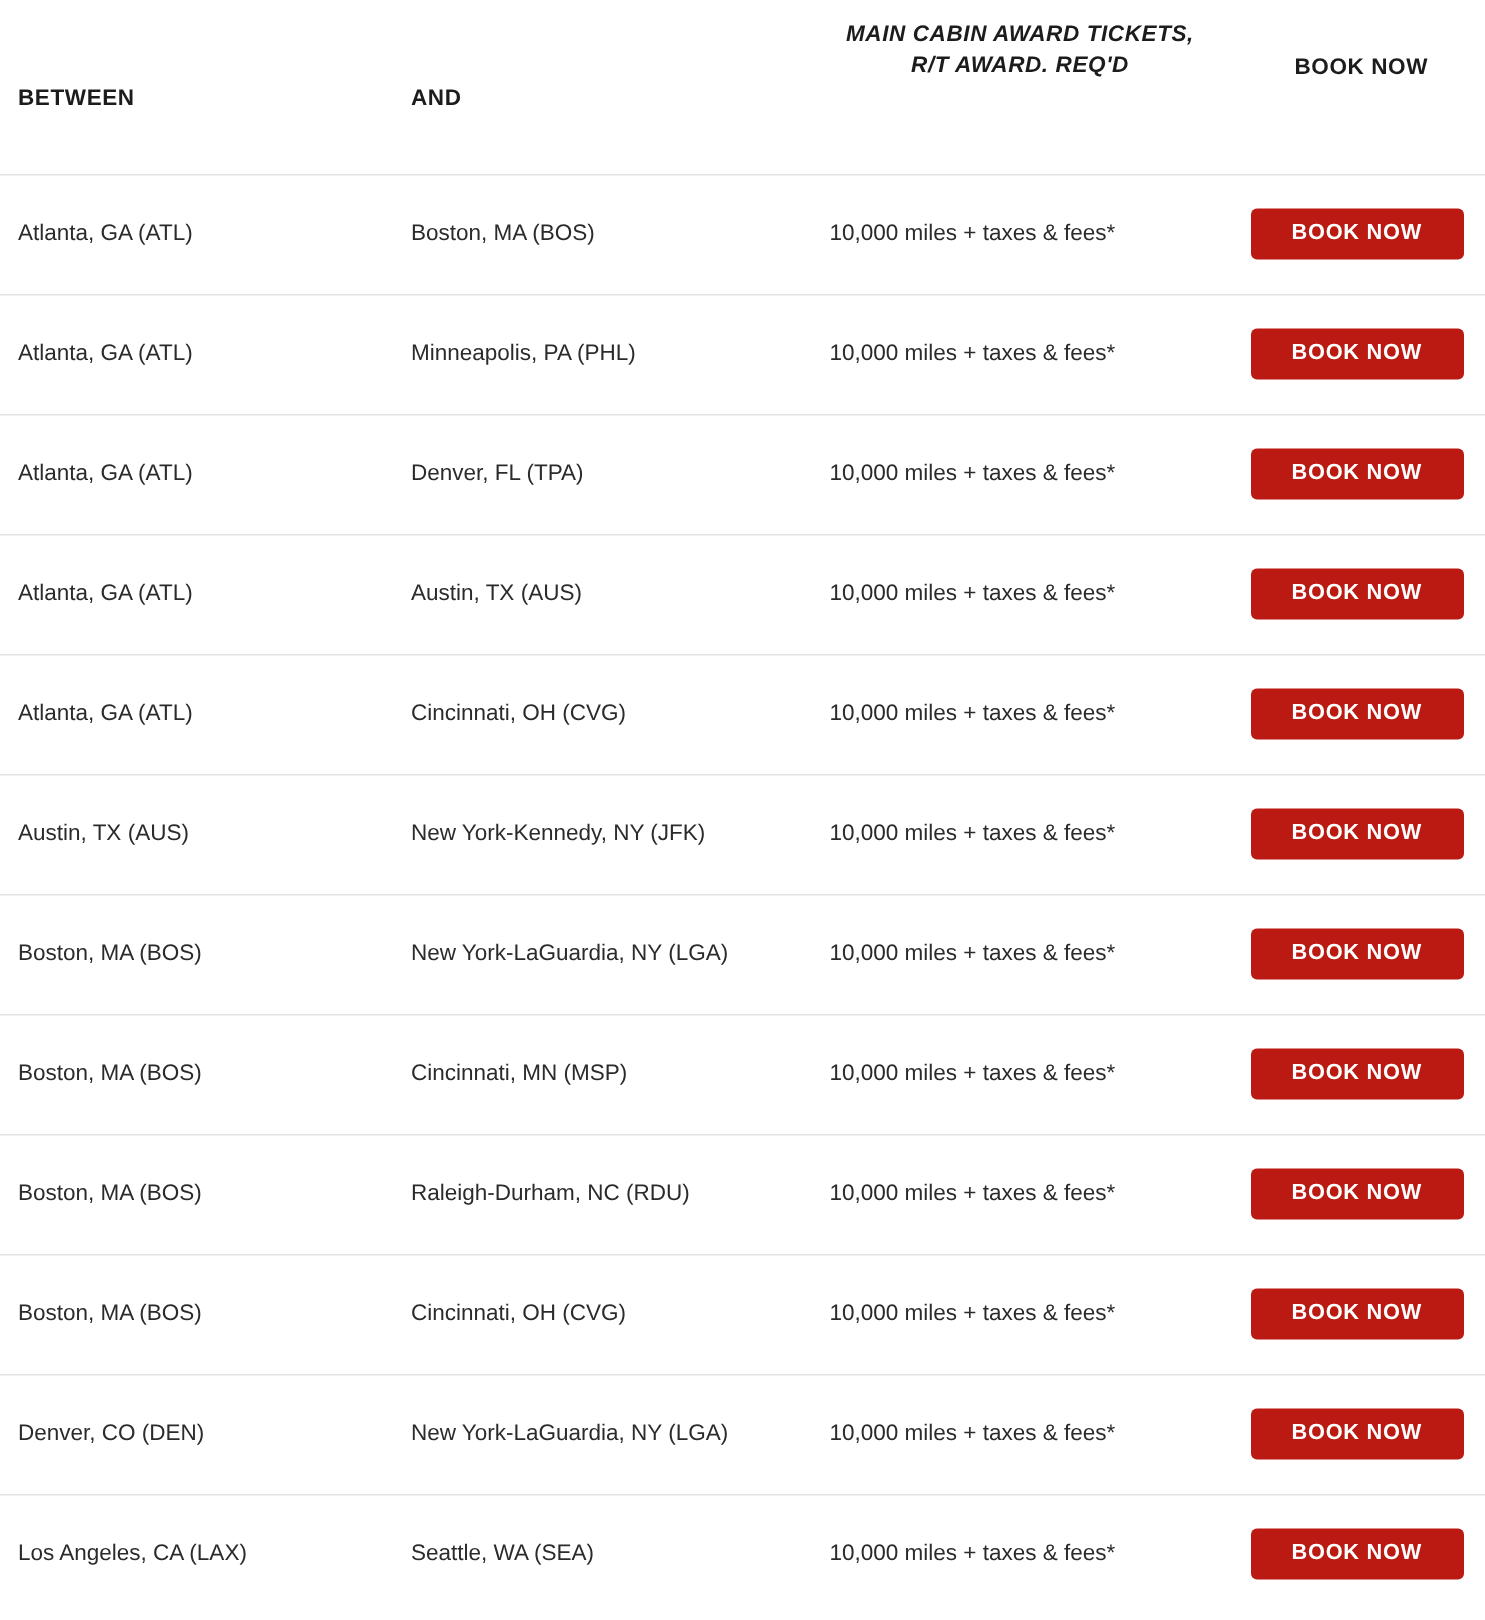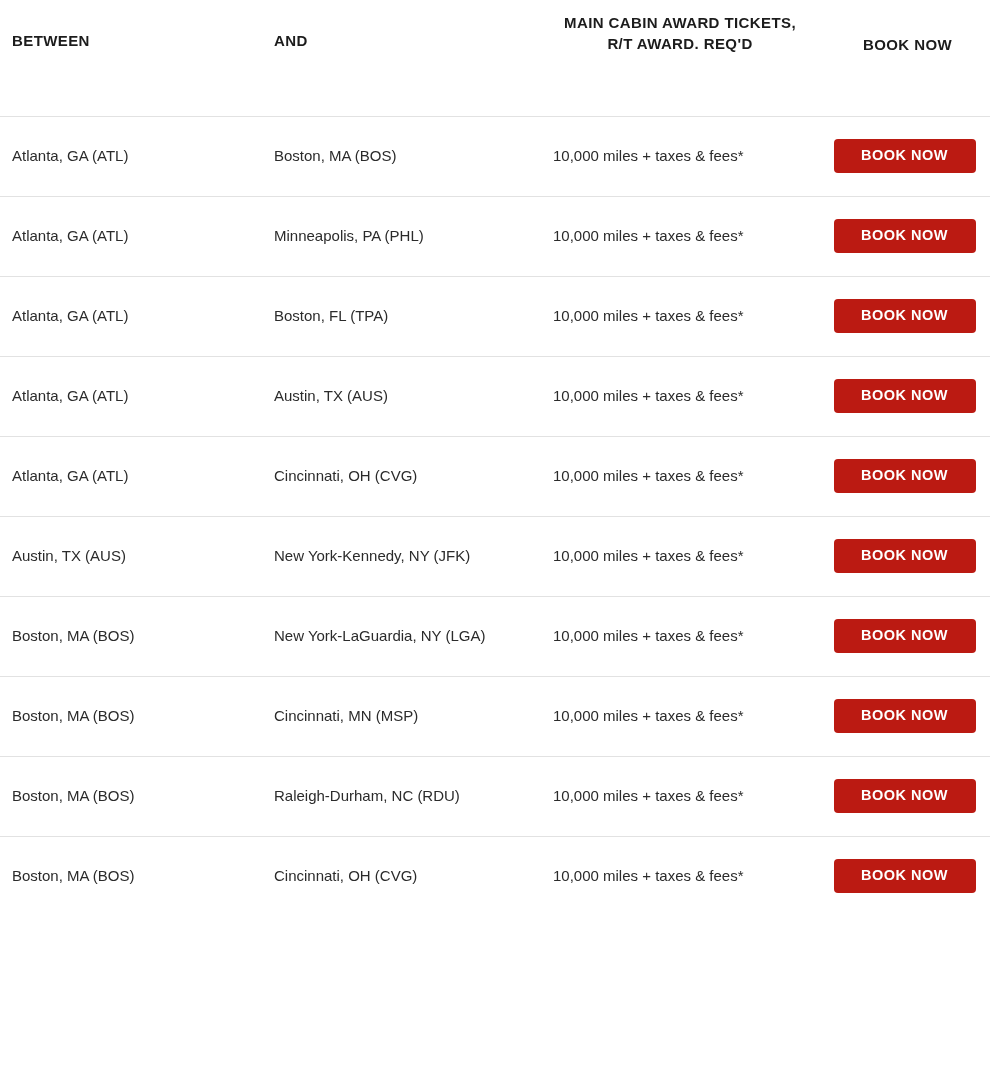--- a/index.html
+++ b/index.html
@@ -86,7 +86,7 @@
     line-height: 1.05;
   }
 
-  .nowrap-pair { display: block; }
+  .nowrap-pair { display: block; font-style: italic; }
 </style>
 </head>
 <body>

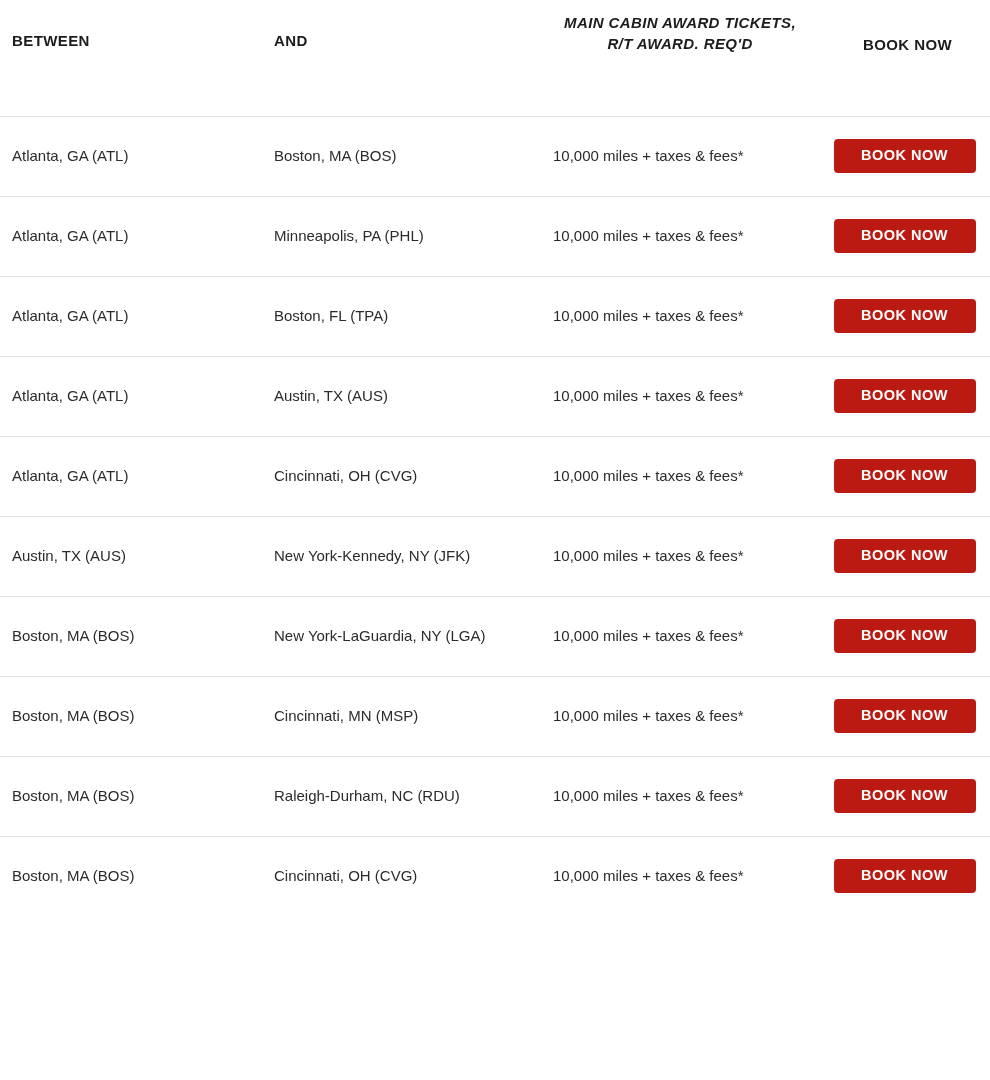--- a/index.html
+++ b/index.html
@@ -37,7 +37,7 @@
   thead th.th-between,
   thead th.th-and {
     text-align: left;
-    padding-top: 32px;
+    padding-top: 57px;
     padding-left: 12px;
   }
   thead th.th-and { padding-left: 14px; }

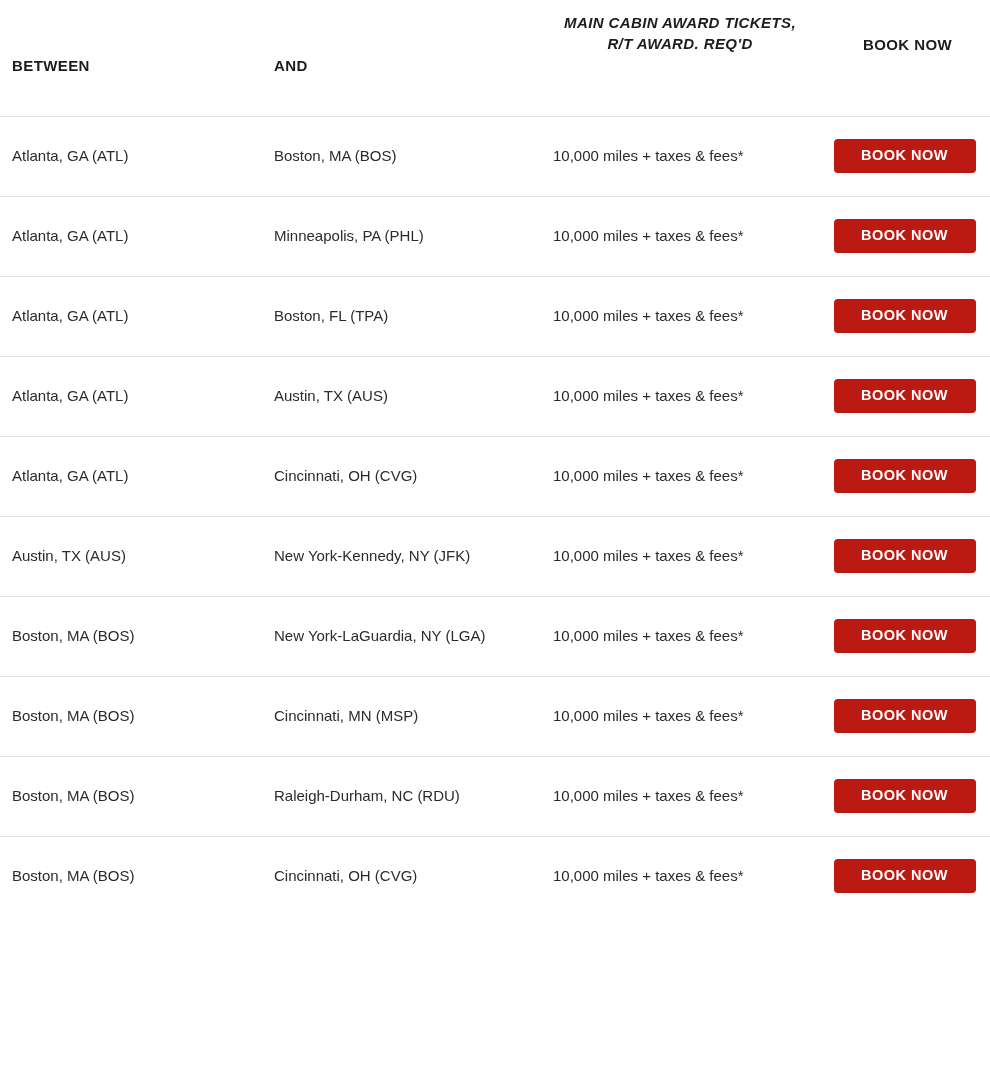--- a/index.html
+++ b/index.html
@@ -124,7 +124,7 @@
       </tr>
       <tr style="border-top-color: rgb(226, 226, 226);">
         <td class="td-between">Atlanta, GA (ATL)</td>
-        <td class="td-and">Boston, FL (TPA)</td>
+        <td class="td-and">Denver, FL (TPA)</td>
         <td class="td-miles">10,000 miles + taxes &amp; fees*</td>
         <td class="td-book"><button class="book-btn" style="background: rgb(187, 26, 18);">BOOK NOW</button></td>
       </tr>

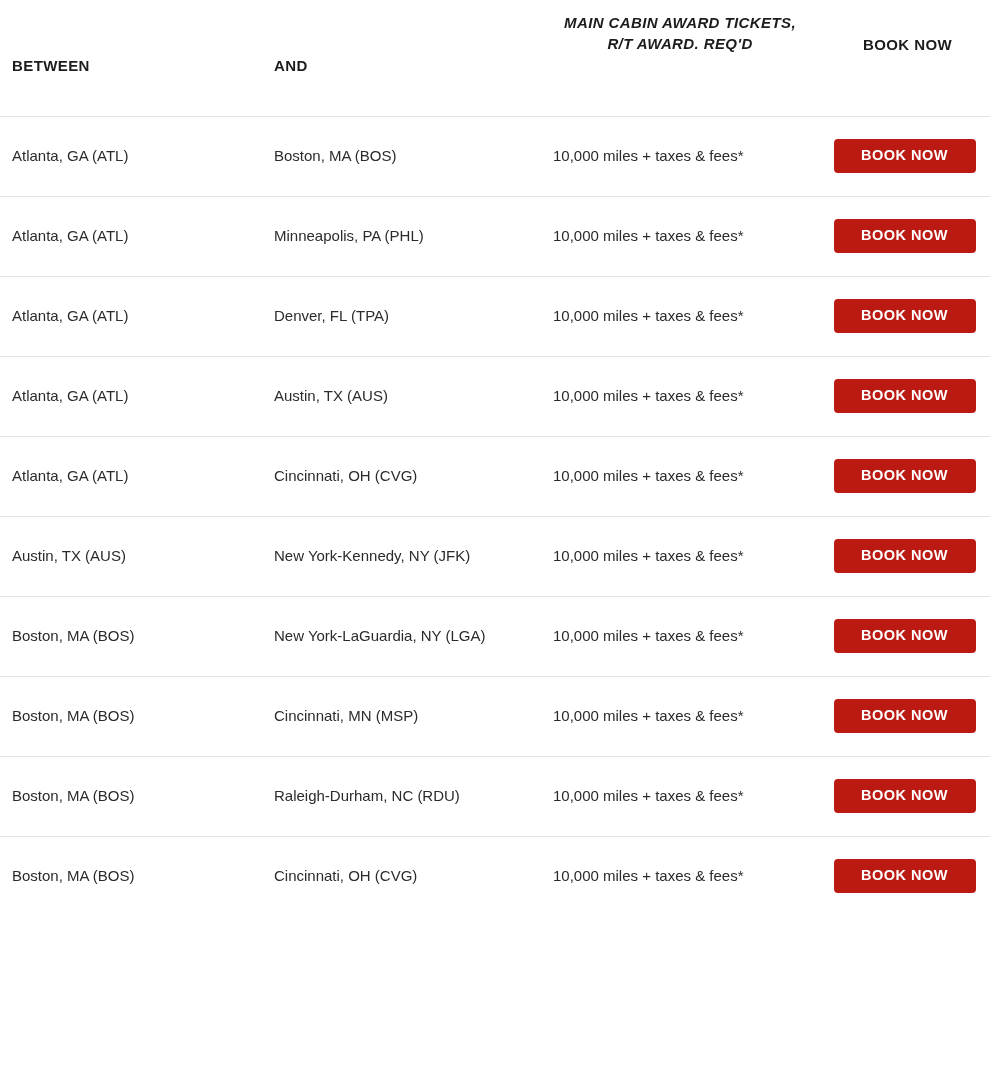--- a/index.html
+++ b/index.html
@@ -170,6 +170,12 @@
         <td class="td-miles">10,000 miles + taxes &amp; fees*</td>
         <td class="td-book"><button class="book-btn" style="background: rgb(187, 26, 18);">BOOK NOW</button></td>
       </tr>
+      <tr style="border-top-color: rgb(226, 226, 226);">
+        <td class="td-between">Denver, CO (DEN)</td>
+        <td class="td-and">New York-LaGuardia, NY (LGA)</td>
+        <td class="td-miles">10,000 miles + taxes &amp; fees*</td>
+        <td class="td-book"><button class="book-btn" style="background: rgb(187, 26, 18);">BOOK NOW</button></td>
+      </tr>
     </tbody>
 </table>
 

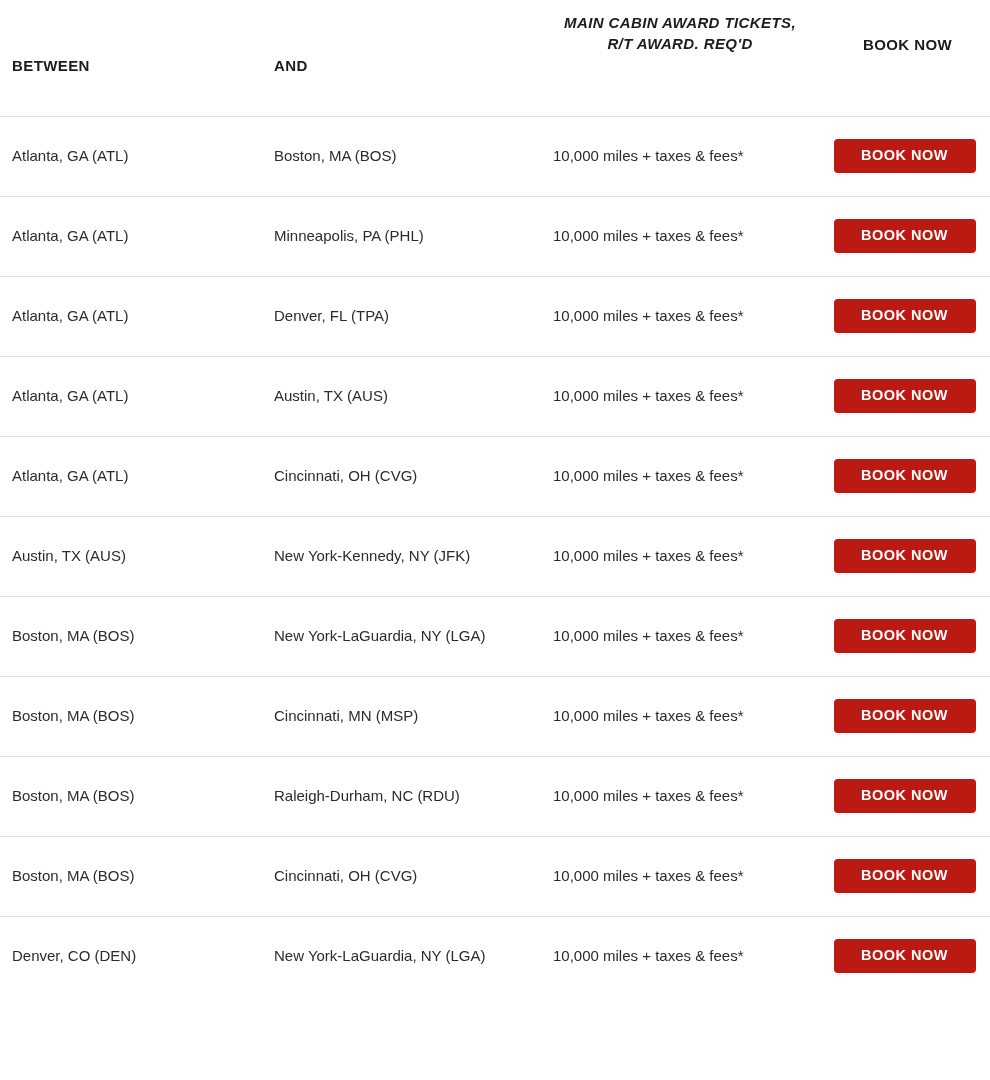--- a/index.html
+++ b/index.html
@@ -176,6 +176,12 @@
         <td class="td-miles">10,000 miles + taxes &amp; fees*</td>
         <td class="td-book"><button class="book-btn" style="background: rgb(187, 26, 18);">BOOK NOW</button></td>
       </tr>
+      <tr style="border-top-color: rgb(226, 226, 226);">
+        <td class="td-between">Los Angeles, CA (LAX)</td>
+        <td class="td-and">Seattle, WA (SEA)</td>
+        <td class="td-miles">10,000 miles + taxes &amp; fees*</td>
+        <td class="td-book"><button class="book-btn" style="background: rgb(187, 26, 18);">BOOK NOW</button></td>
+      </tr>
     </tbody>
 </table>
 

